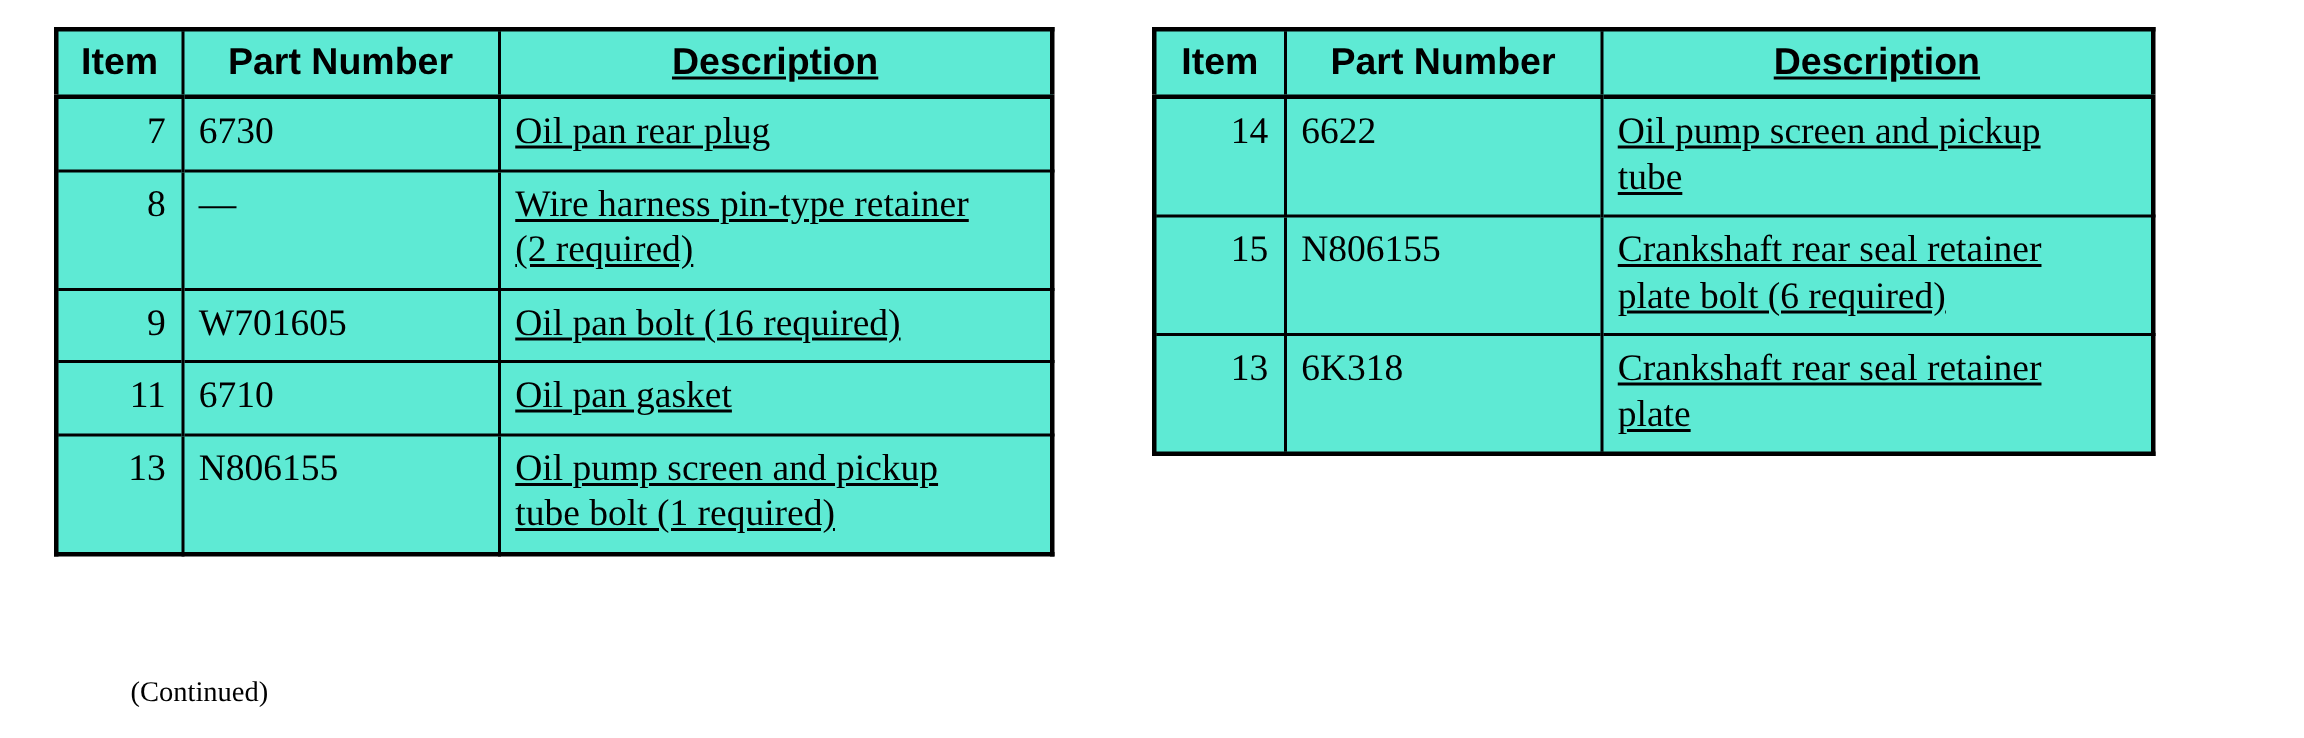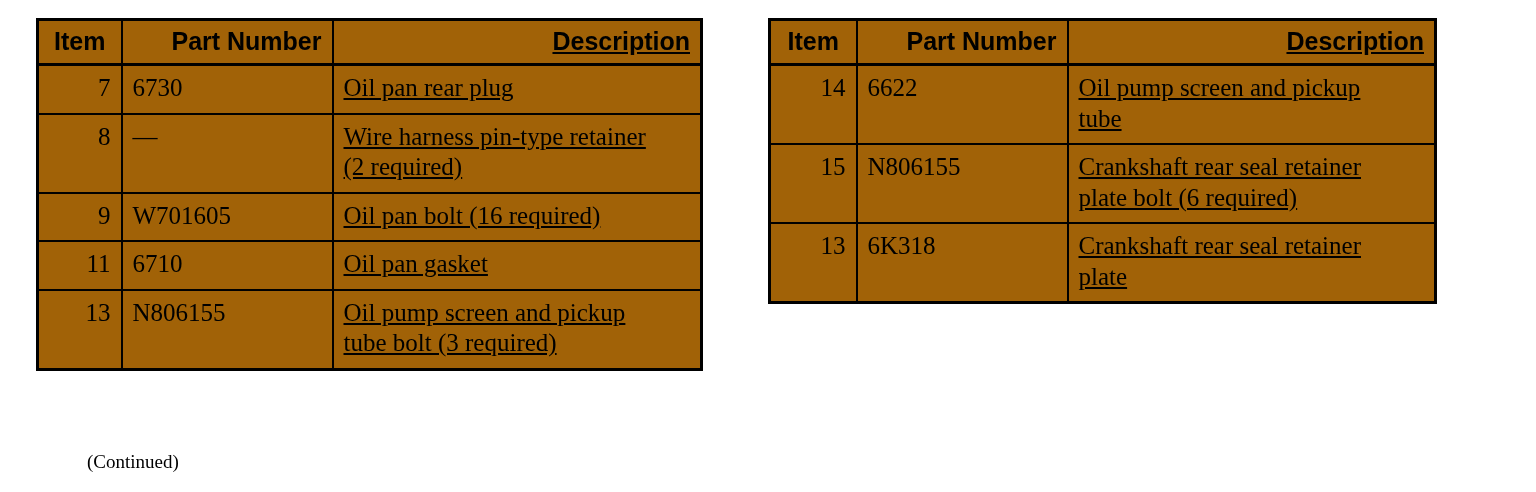--- a/index.html
+++ b/index.html
@@ -36,7 +36,7 @@
     border-top: 0;
     border-bottom: 0;
     vertical-align: top;
-    background: #a16207;
+    background: #5eead4;
   }
   .parts-table th:first-child,
   .parts-table td:first-child { border-left: 0; }

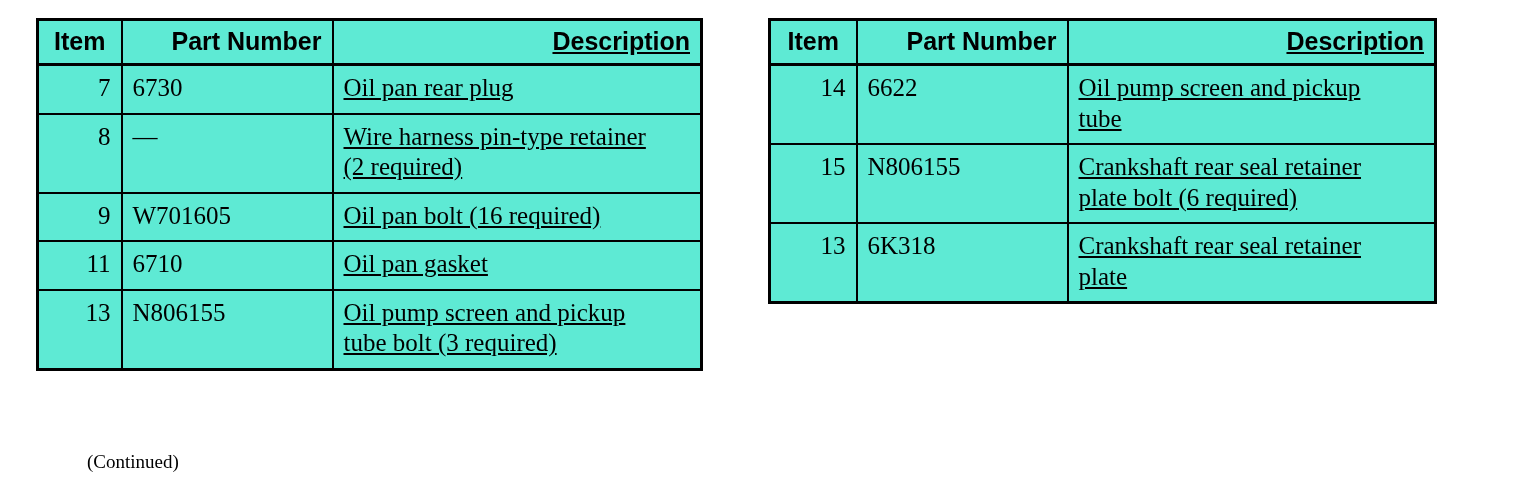--- a/index.html
+++ b/index.html
@@ -49,7 +49,7 @@
     font-weight: bold;
     font-size: 25px;
     line-height: 1.0;
-    text-align: right;
+    text-align: center;
     padding: 8px 10px 9px 10px;
     border-bottom: 3px solid #000000;
     white-space: nowrap;

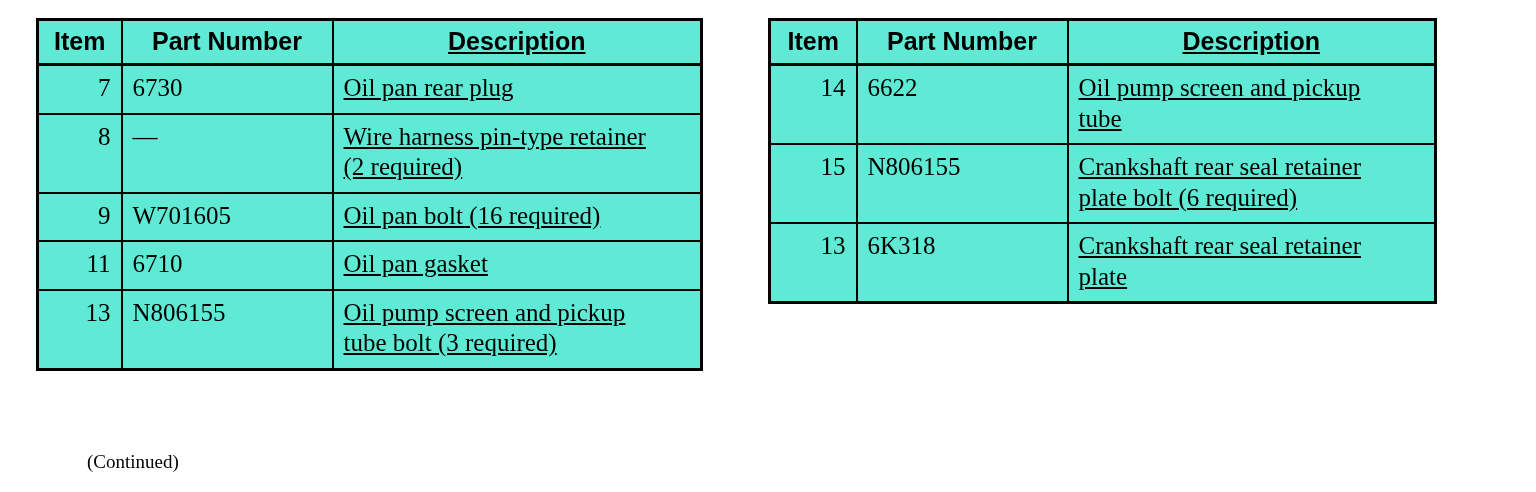--- a/index.html
+++ b/index.html
@@ -149,7 +149,7 @@
         <td class="cell-part col-part">N806155</td>
         <td class="cell-desc col-desc">
           <span class="desc-line">Oil pump screen and pickup</span>
-          <span class="desc-line">tube bolt (3 required)</span>
+          <span class="desc-line">tube bolt (1 required)</span>
         </td>
       </tr>
     </tbody>

